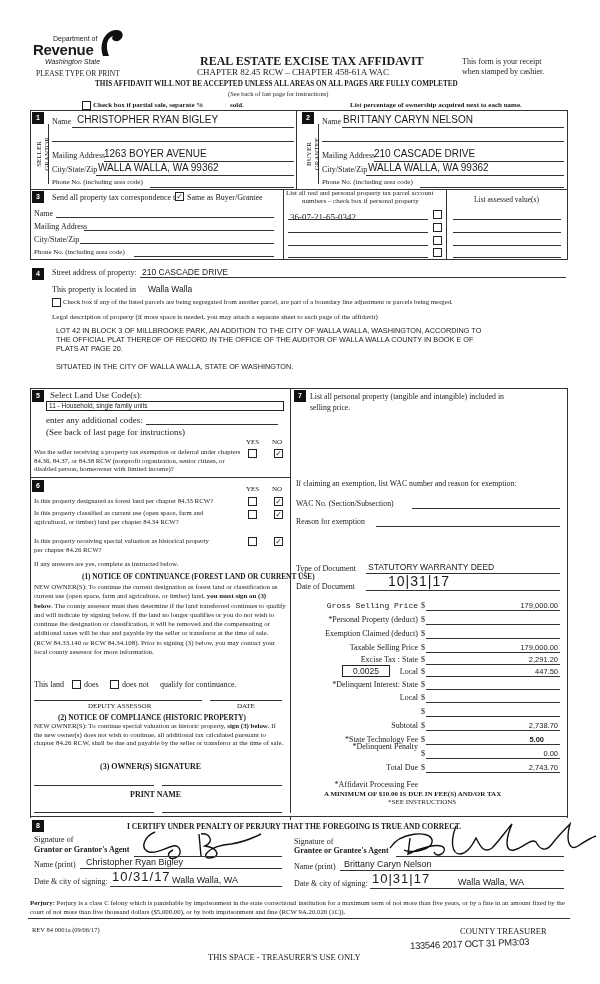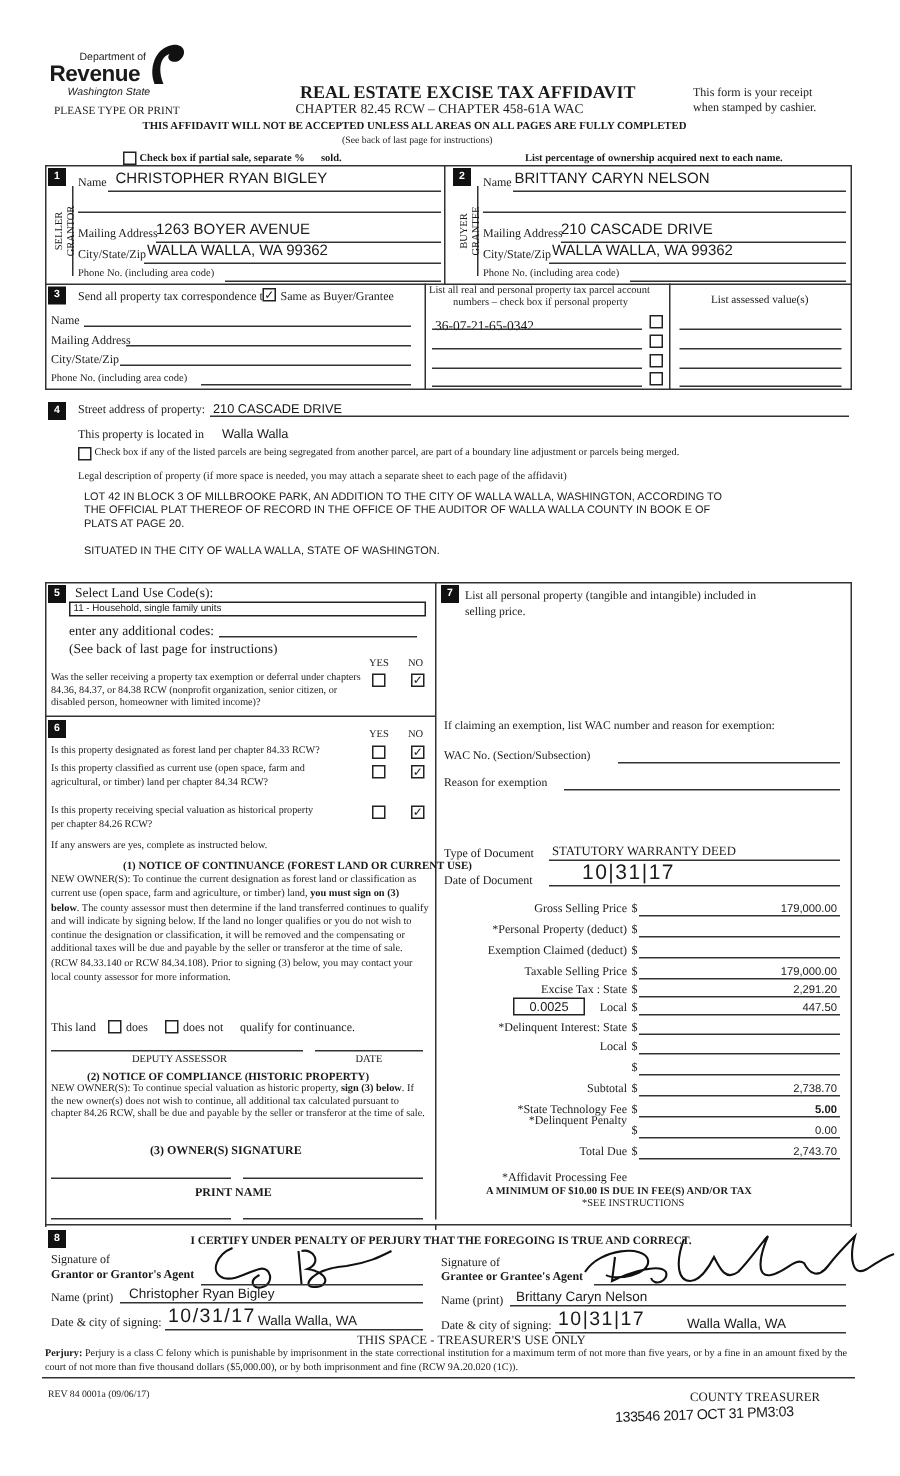--- a/index.html
+++ b/index.html
@@ -44,7 +44,7 @@
 <div class="lbl" style="left:228px;top:90px;font-size:6.5px;">(See back of last page for instructions)</div>
 <div class="cb" style="left:82px;top:101px;"></div>
 <div class="lbl b" style="left:93px;top:101px;font-size:7px;">Check box if partial sale, separate %</div>
-<div class="lbl b" style="left:214px;top:101px;font-size:7px;font-family:Liberation Serif, serif;">sold.</div>
+<div class="lbl b" style="left:230px;top:101px;font-size:7px;font-family:Liberation Serif, serif;">sold.</div>
 <div class="lbl b" style="left:350px;top:101px;font-size:7px;">List percentage of ownership acquired next to each name.</div>
 
 <div class="box" style="left:30px;top:110px;width:538px;height:150px;"></div>

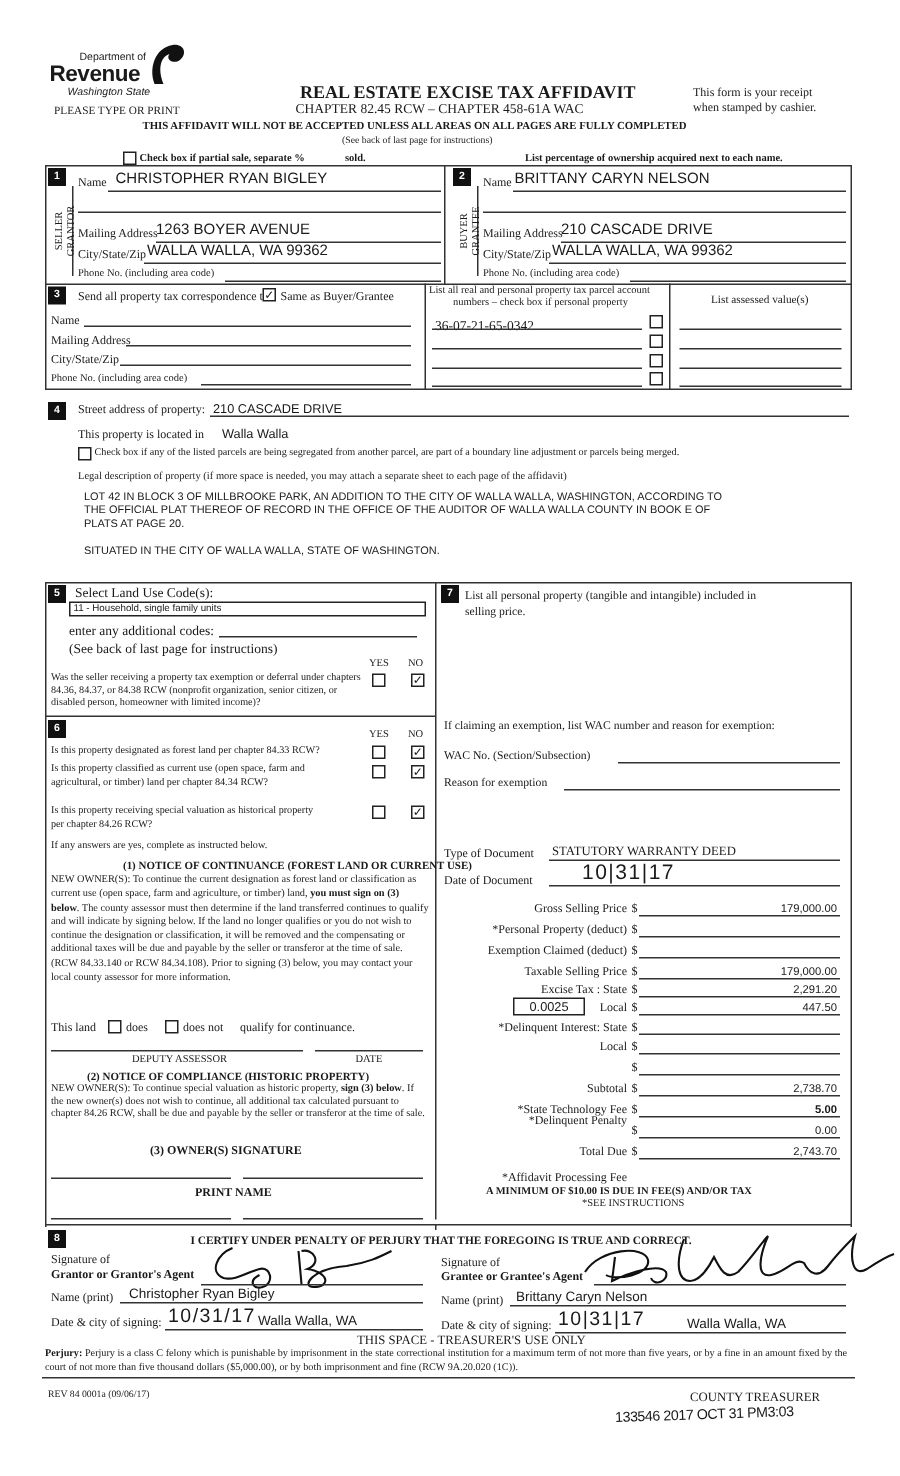--- a/index.html
+++ b/index.html
@@ -222,7 +222,7 @@
 <div class="line" style="left:296px;top:530px;width:0;"></div>
 
 <div class="lbl" style="left:296px;top:564px;">Type of Document</div>
-<div class="val" style="left:368px;top:562px;font-size:8.5px;font-family:Liberation Serif, serif;">STATUTORY WARRANTY DEED</div>
+<div class="val" style="left:368px;top:562px;font-size:8.5px;">STATUTORY WARRANTY DEED</div>
 <div class="line" style="left:366px;top:573px;width:194px;"></div>
 <div class="lbl" style="left:296px;top:582px;">Date of Document</div>
 <div class="val hand" style="left:388px;top:573px;font-size:14px;font-weight:normal;">10|31|17</div>

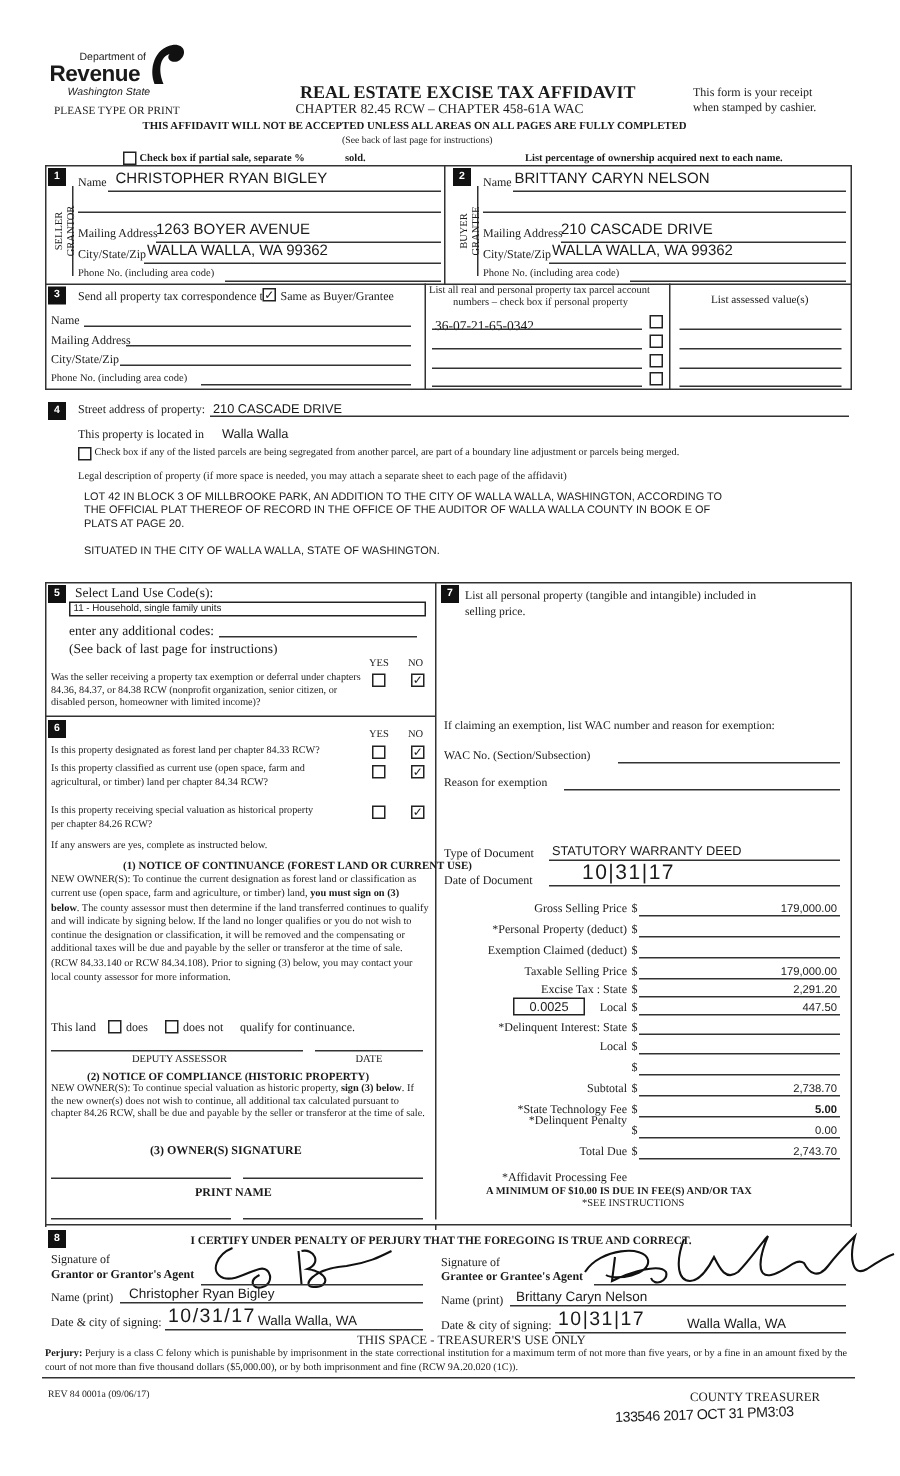--- a/index.html
+++ b/index.html
@@ -230,7 +230,7 @@
 
 <div>
   <div>
-    <div class="right-lbl" style="right:182px;top:601px;">Gross Selling Price</div>
+    <div class="right-lbl" style="right:182px;top:601px;font-family:Liberation Mono, monospace;">Gross Selling Price</div>
     <div class="lbl" style="left:421px;top:601px;">$</div>
     <div class="amt" style="left:468px;top:601px;">179,000.00</div>
     <div class="fee-line" style="left:426px;top:610px;width:134px;"></div>

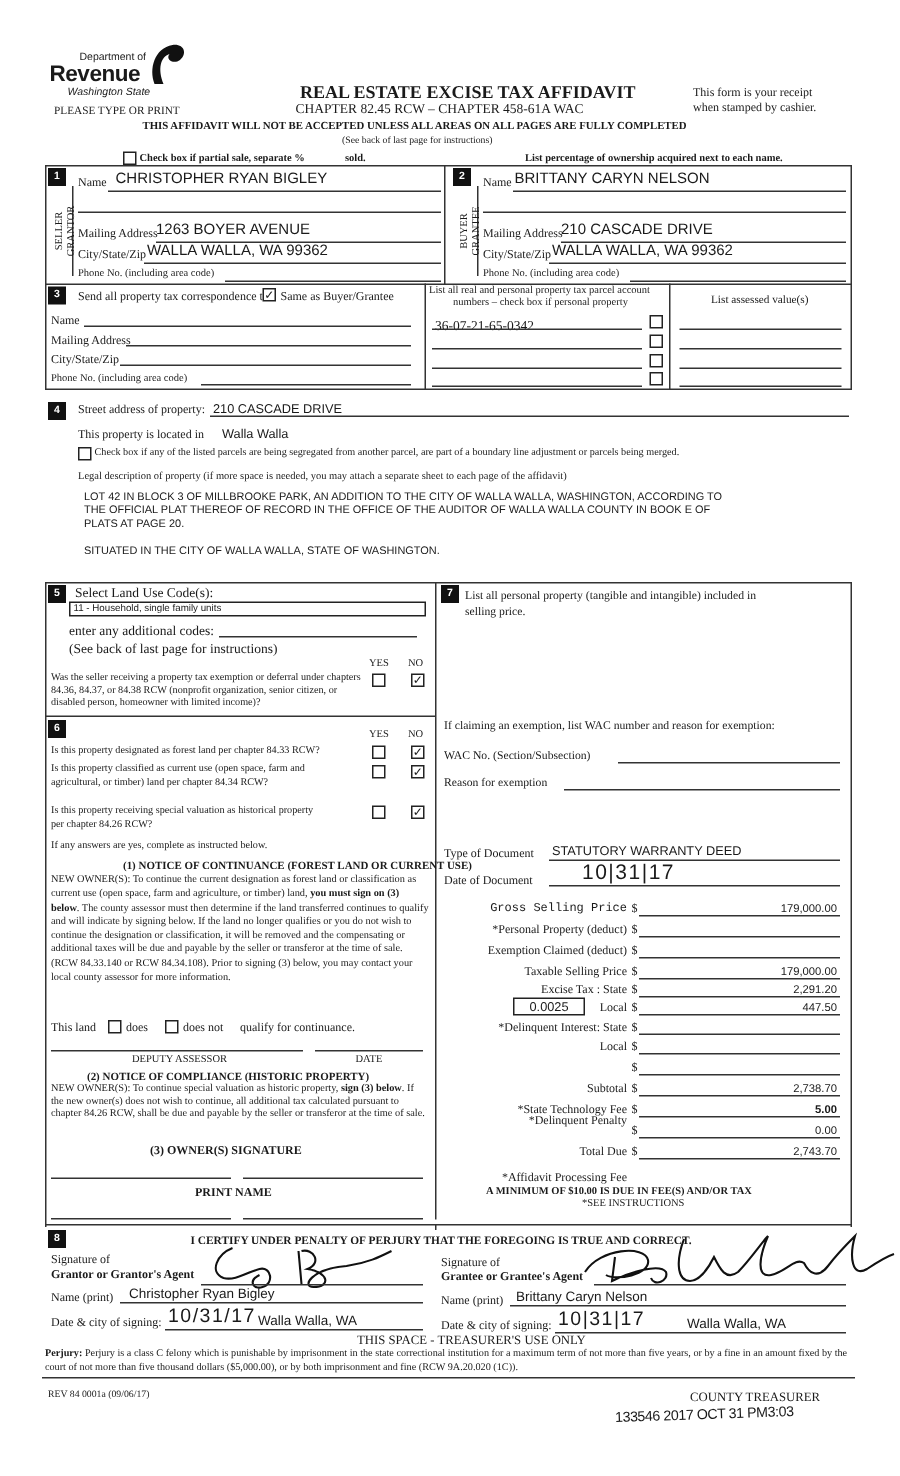--- a/index.html
+++ b/index.html
@@ -295,7 +295,7 @@
   <div>
     <div class="right-lbl" style="right:182px;top:735px;">*State Technology Fee</div>
     <div class="lbl" style="left:421px;top:735px;">$</div>
-    <div class="amt" style="left:468px;top:735px;font-weight:bold;">5.00</div>
+    <div class="amt" style="left:454px;top:735px;font-weight:bold;">5.00</div>
     <div class="fee-line" style="left:426px;top:744px;width:134px;"></div>
   </div>
   <div>

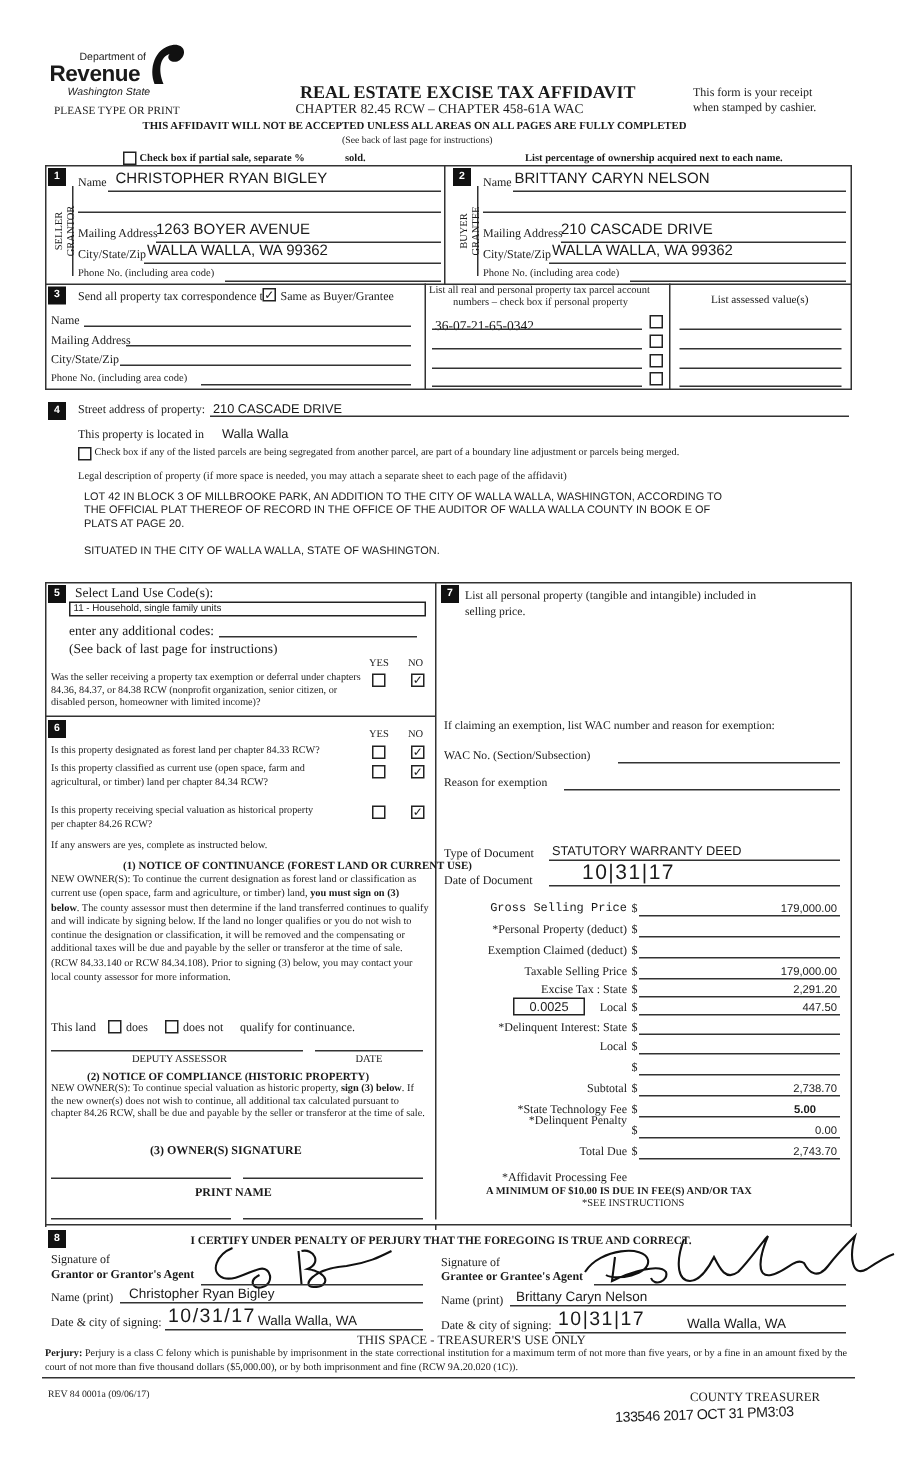--- a/index.html
+++ b/index.html
@@ -353,7 +353,7 @@
 </div>
 <div class="line" style="left:28px;top:918px;width:542px;"></div>
 <div class="lbl" style="left:32px;top:926px;font-size:6.5px;">REV 84 0001a (09/06/17)</div>
-<div class="lbl" style="left:208px;top:888px;font-size:8.5px;margin-left:30px;">THIS SPACE - TREASURER'S USE ONLY</div>
+<div class="lbl" style="left:208px;top:952px;font-size:8.5px;">THIS SPACE - TREASURER'S USE ONLY</div>
 <div class="lbl" style="left:460px;top:926px;font-size:8.5px;">COUNTY TREASURER</div>
 <div class="lbl sans" style="left:410px;top:938px;font-size:9.5px;transform:rotate(-2deg);letter-spacing:-0.3px;">133546 2017 OCT 31 PM3:03</div>
 

